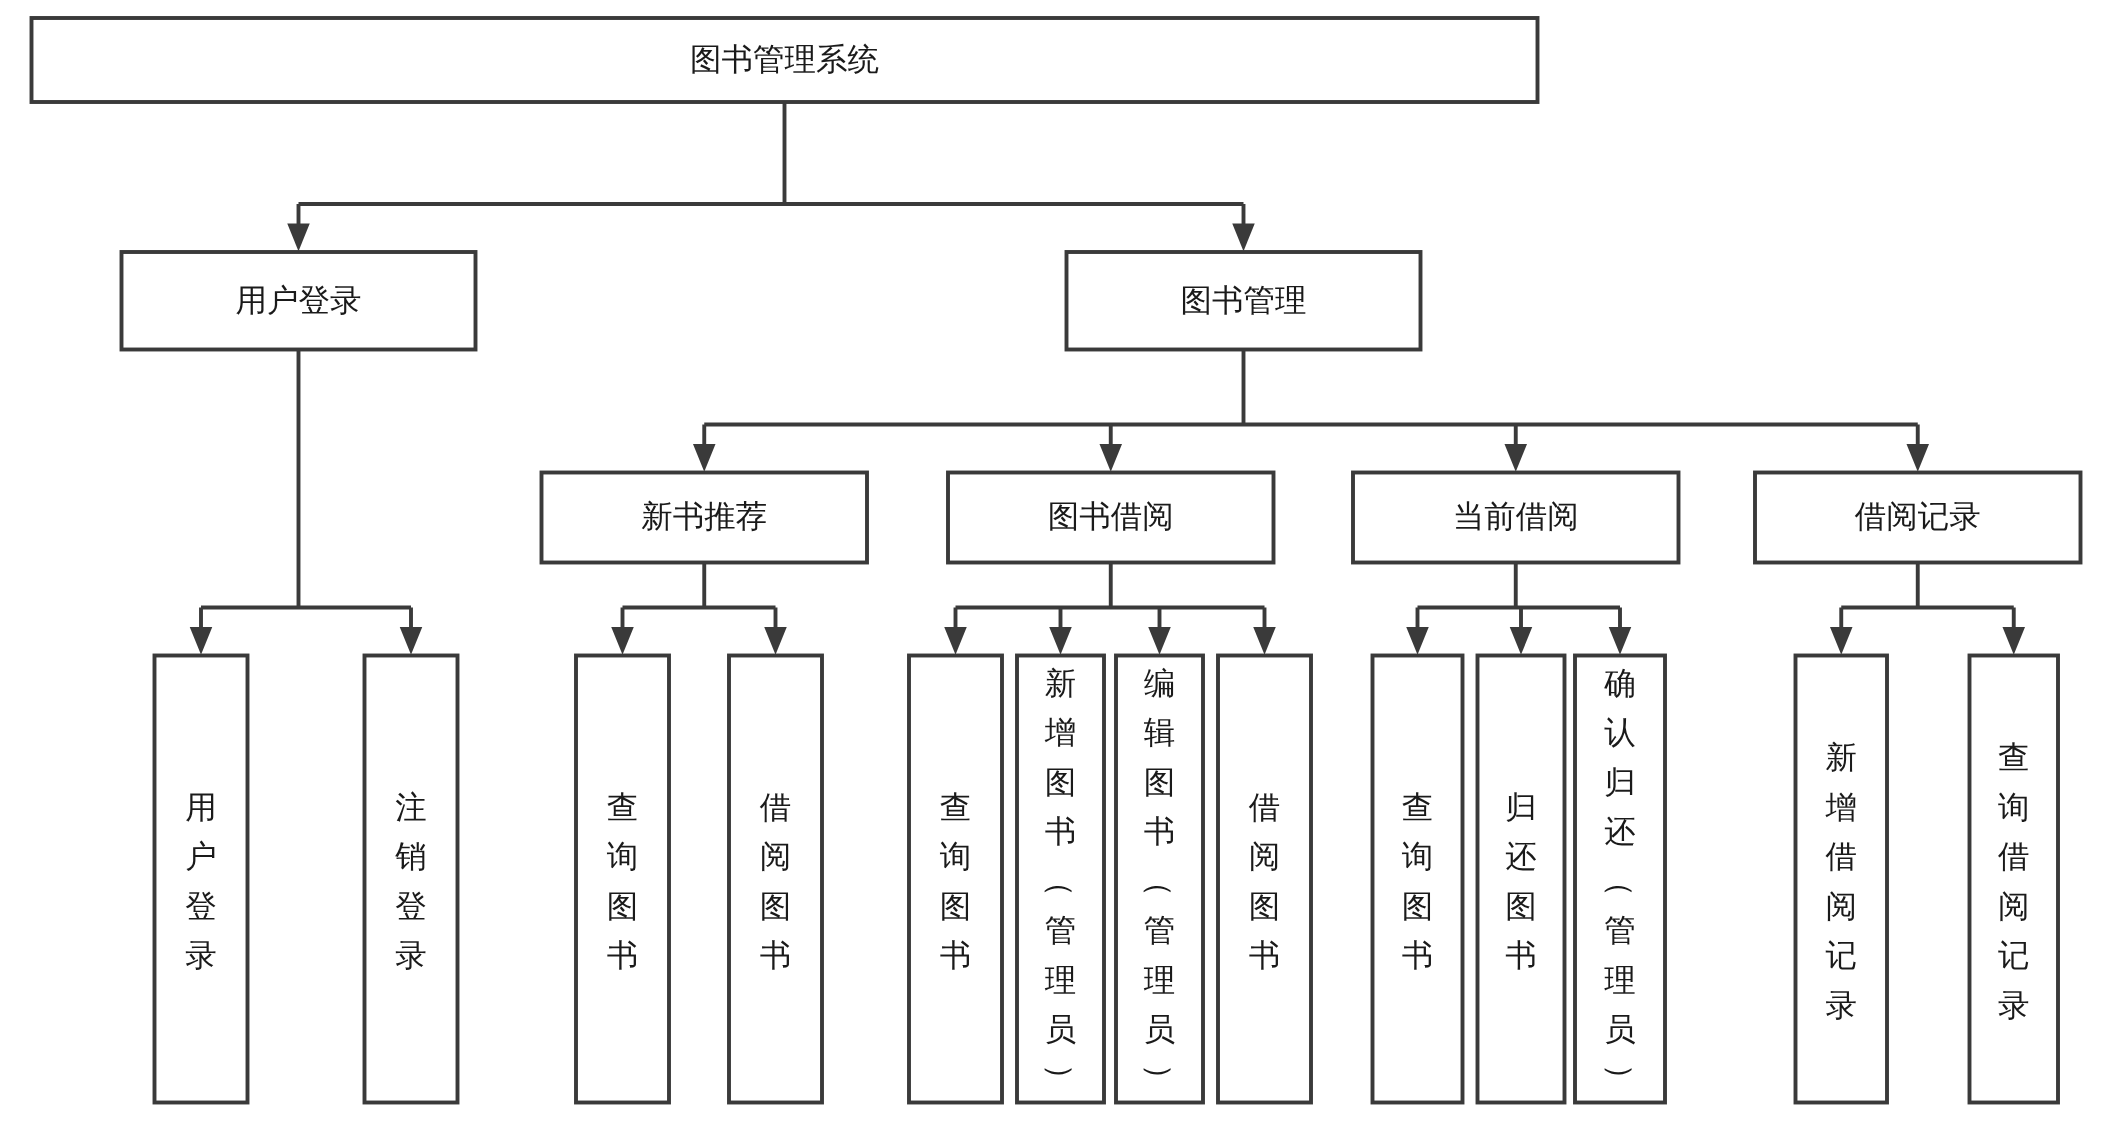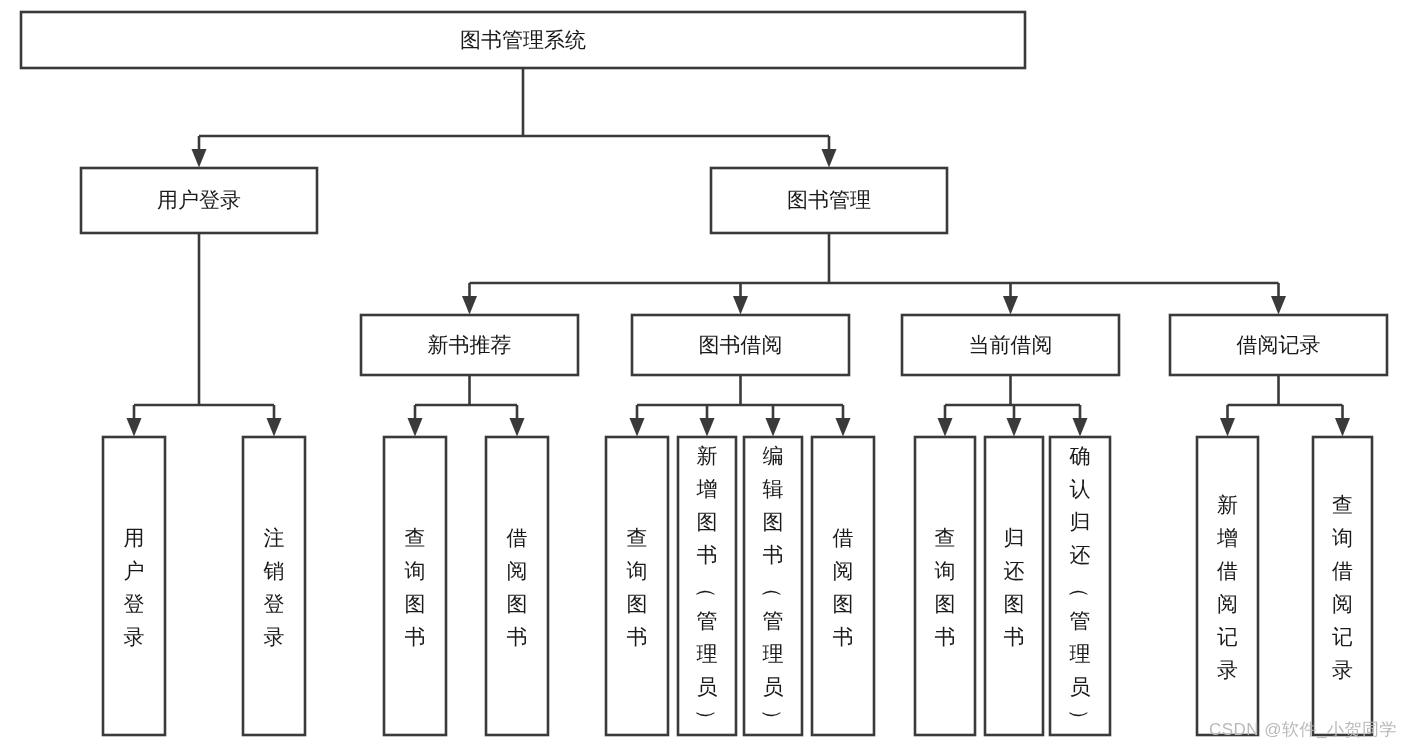--- a/index.html
+++ b/index.html
@@ -278,7 +278,6 @@
         </g>
       </g>
   </svg>
-  <div class="watermark">CSDN @软件_小贺同学</div>
 </div>
 
 </body></html>

